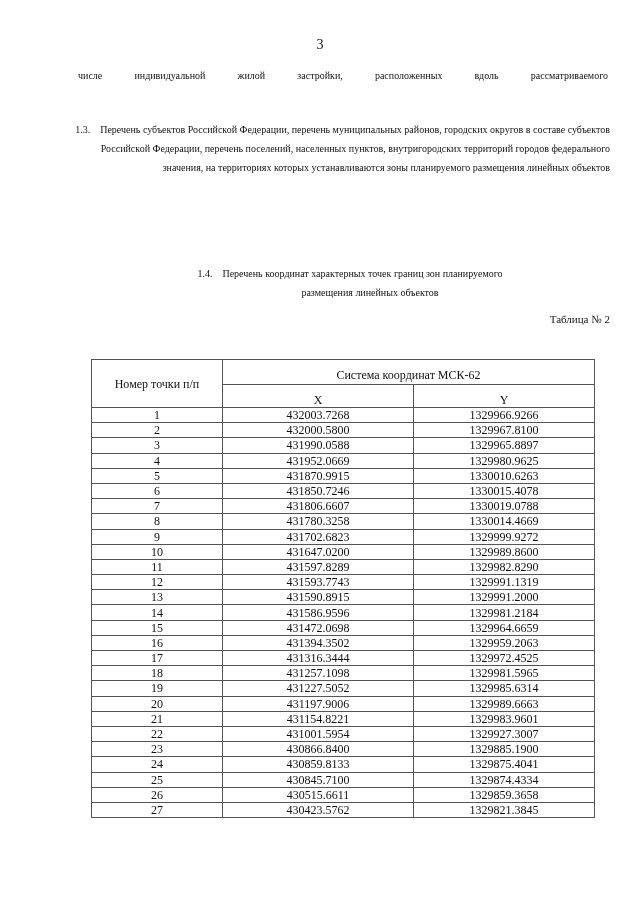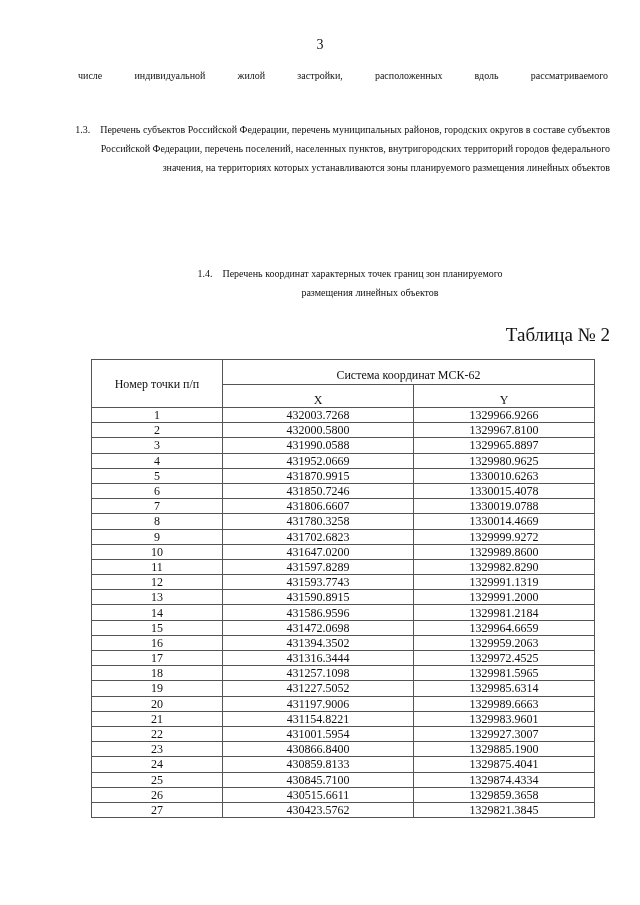--- a/index.html
+++ b/index.html
@@ -13,7 +13,7 @@
   .p2 { top: 222px; left: 78px; width: 530px; }
   .p2 .l1 { display:block; text-indent: 38px; text-align: justify; text-align-last: justify; }
   .h14 { top: 264px; left: 80px; width: 540px; text-align: center; }
-  .tcap { position: absolute; top: 324px; right: 30px; font-size: 19px; }
+  .tcap { position: absolute; top: 313px; right: 30px; font-size: 11px; }
   table.coords { position: absolute; top: 359px; left: 91px; width: 504px;
                  border-collapse: collapse; font-size: 12px; }
   table.coords td, table.coords th { border: 1px solid #555; text-align: center; padding: 0;

